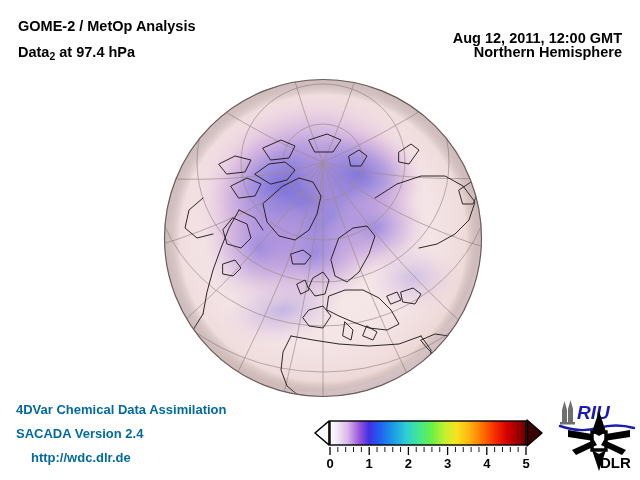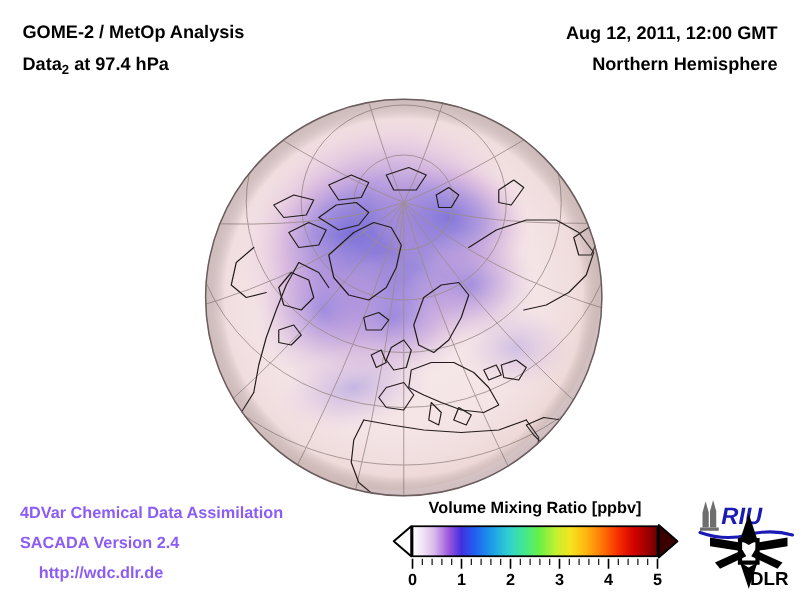--- a/index.html
+++ b/index.html
@@ -11,7 +11,7 @@
   .hdr{position:absolute;font-weight:bold;font-size:14.5px;color:#000;white-space:nowrap;}
   #title-line1{left:18px;top:18px;}
   #title-line2{left:18px;top:44px;}
-  #date-line  {right:18px;top:19px;text-align:right;}
+  #date-line  {right:18px;top:30px;text-align:right;}
   #hemi-line  {right:18px;top:44px;}
   .sub{font-size:10.5px;vertical-align:-0.28em;font-weight:bold;}
 

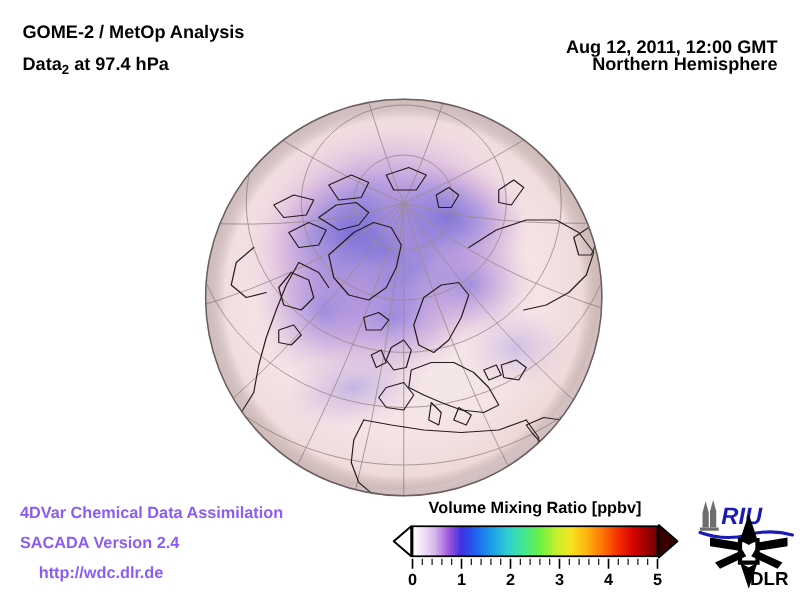--- a/index.html
+++ b/index.html
@@ -18,7 +18,7 @@
   #globe-wrap{position:absolute;left:163px;top:78px;width:320px;height:320px;}
   #globe-svg{display:block;width:320px;height:320px;}
 
-  .foot{position:absolute;font-weight:bold;font-size:13px;color:#8b5cf6;white-space:nowrap;}
+  .foot{position:absolute;font-weight:bold;font-size:13px;color:#0369a1;white-space:nowrap;}
   #foot1{left:16px;top:402px;}
   #foot2{left:16px;top:426px;}
   #foot3{left:16px;top:450px;margin-left:15px;}

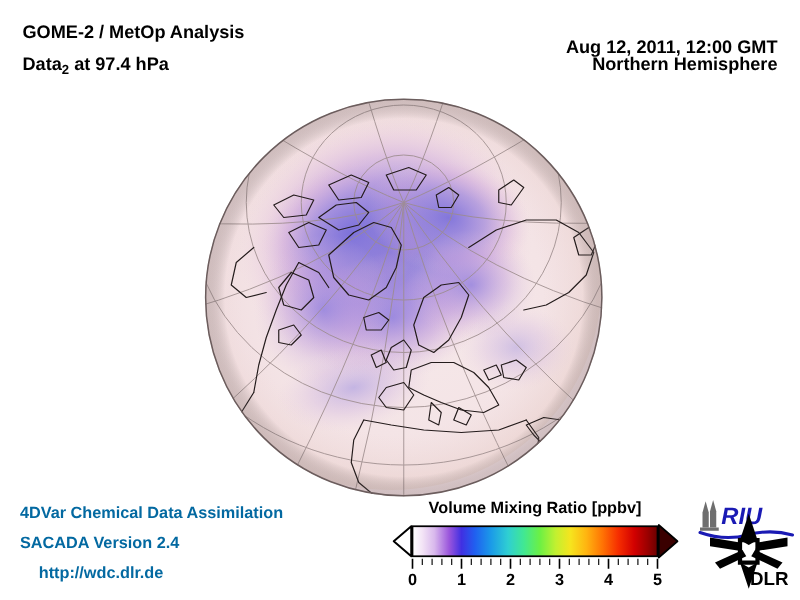--- a/index.html
+++ b/index.html
@@ -200,7 +200,6 @@
 <div class="foot" id="foot3">http://wdc.dlr.de</div>
 
 <div id="cb-wrap">
-  <div id="cb-title">Volume Mixing Ratio [ppbv]</div>
 
   <svg id="cb-svg" width="232" height="52" viewBox="0 0 232 52" xmlns="http://www.w3.org/2000/svg">
     <defs>

